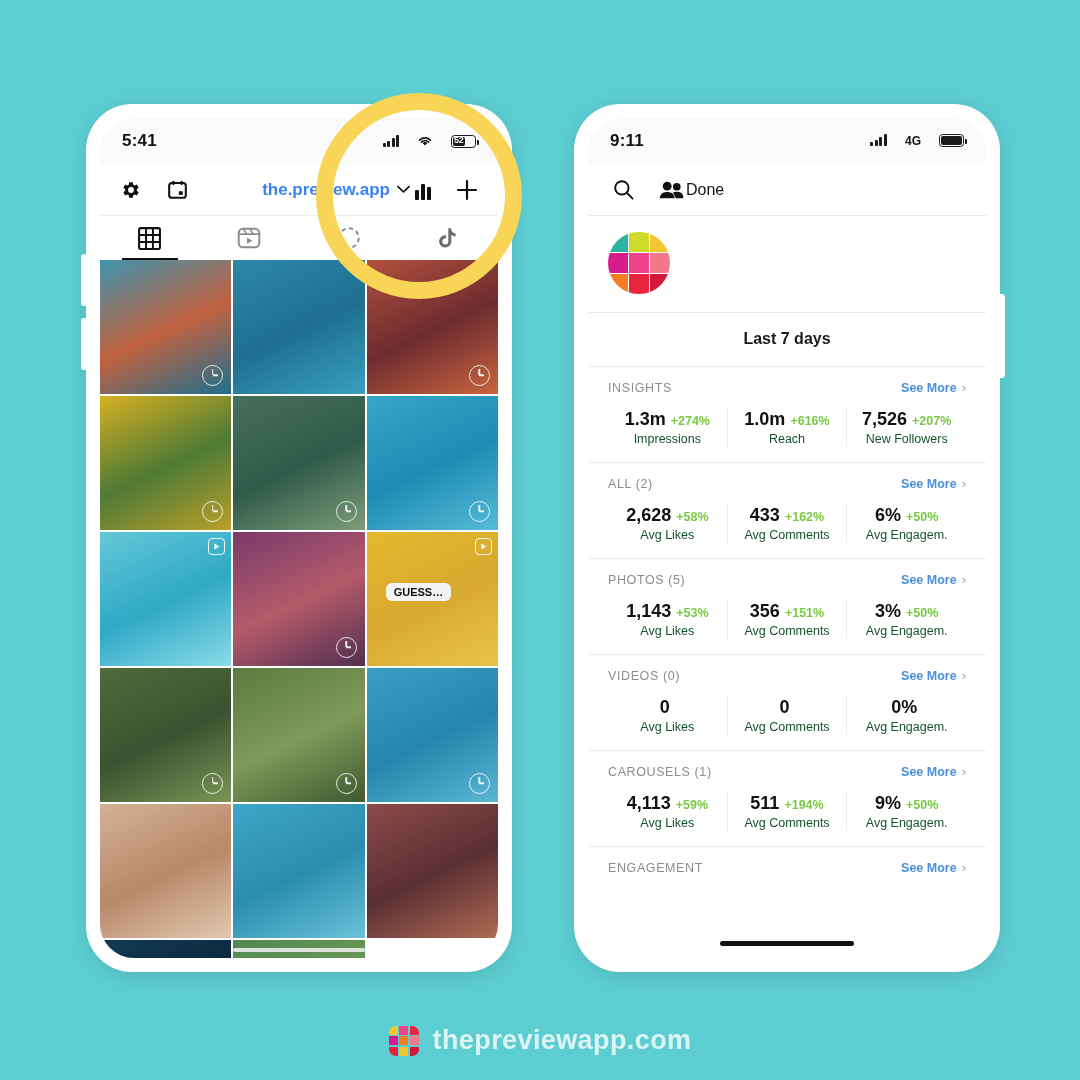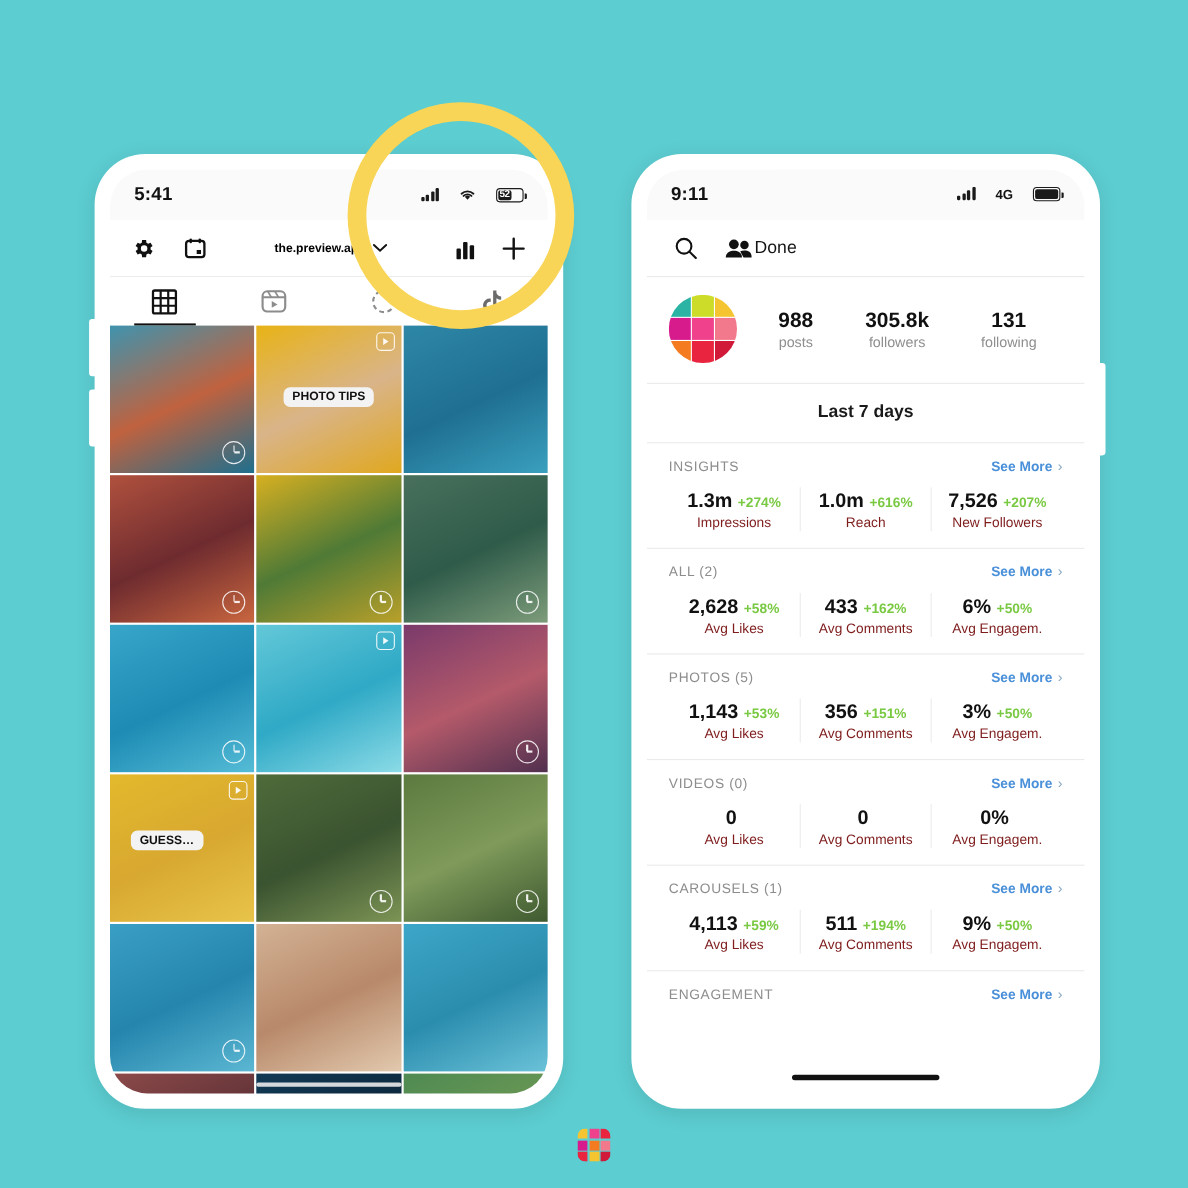--- a/index.html
+++ b/index.html
@@ -17,7 +17,6 @@
     background: #ffffff;
     border-radius: 46px;
     box-shadow: 0 4px 18px rgba(0,0,0,0.10);
-    margin-top: 36px;
   }
   .phone-screen {
     position: absolute;

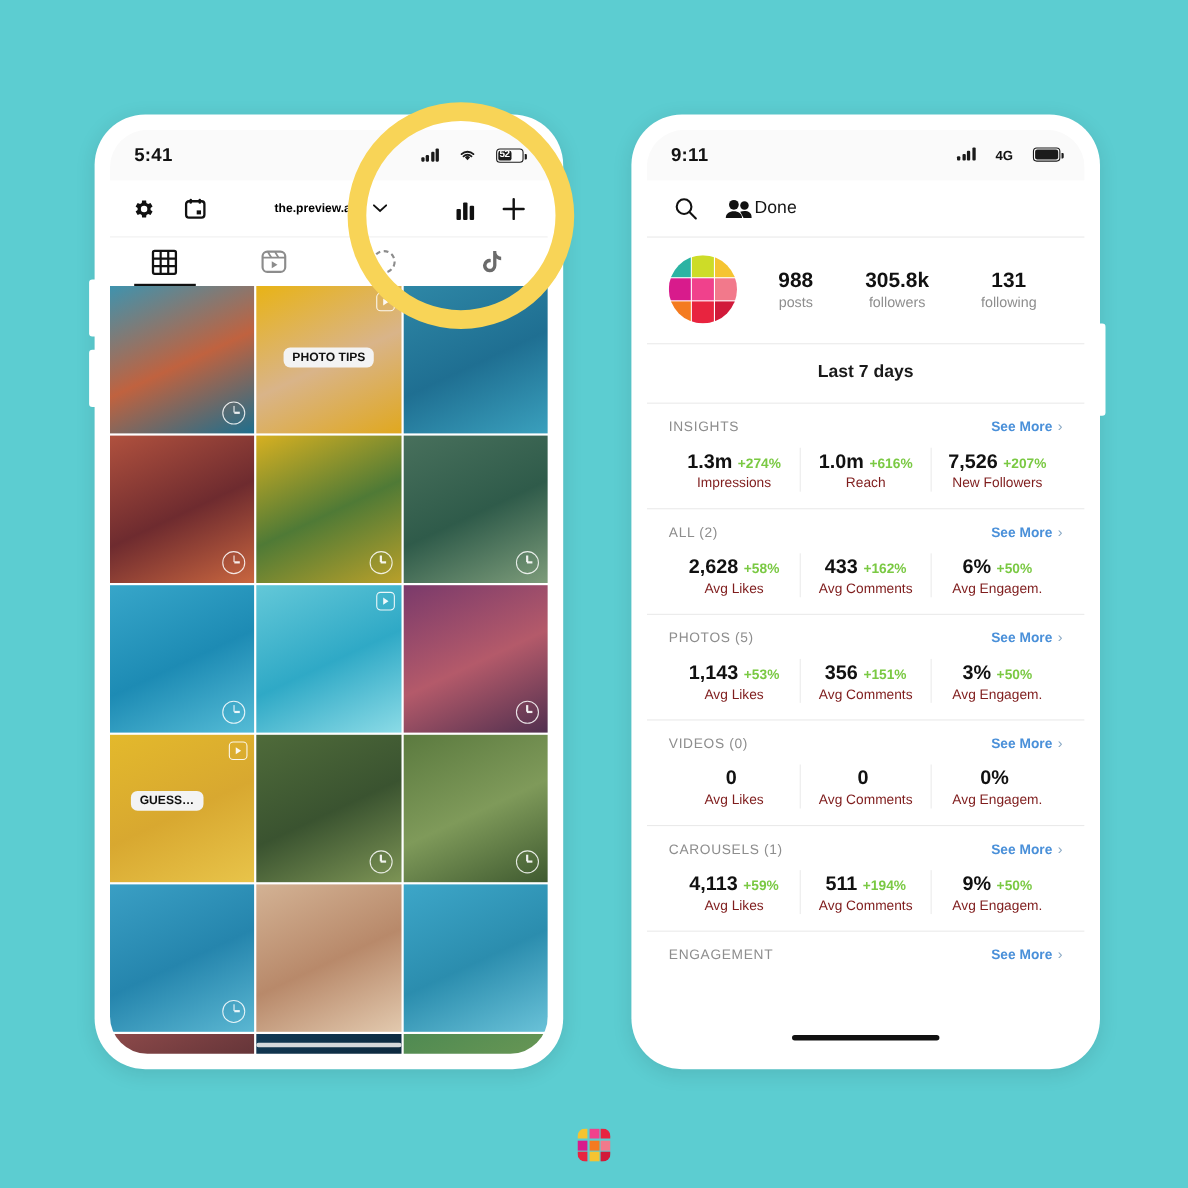--- a/index.html
+++ b/index.html
@@ -84,8 +84,8 @@
     background: #fff; border-bottom: 1px solid #ececec;
   }
   .pv-title {
-    flex: 1; text-align:center; font-size: 11px; font-weight: bold; color:#000000;
-    display:flex; align-items:center; justify-content:center; gap:7px;
+    flex: 1; text-align:center; font-size: 17px; font-weight: bold; color:#3b82f6;
+    display:flex; align-items:center; justify-content:flex-end; gap:7px;
   }
   .pv-icon { width: 30px; display:flex; align-items:center; justify-content:center; }
 

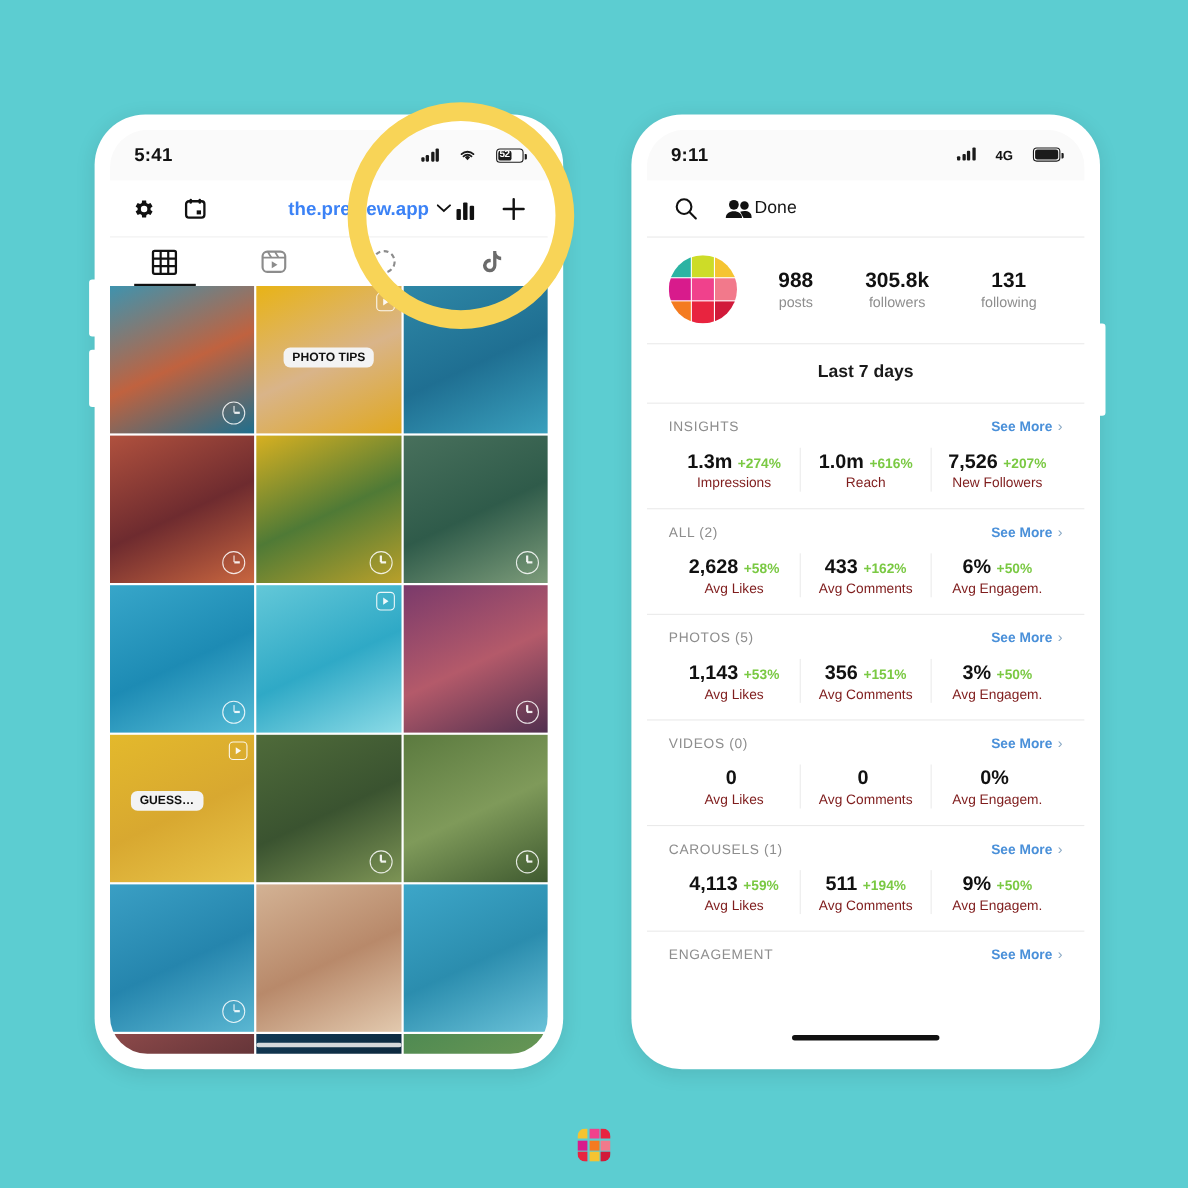--- a/index.html
+++ b/index.html
@@ -408,20 +408,6 @@
             <span style="background: rgb(232, 36, 63);"></span>
             <span style="background: rgb(209, 26, 58);"></span>
           </div>
-        <div class="an-stats" id="profile-stats">
-            <div class="an-stat">
-              <div class="num">988</div>
-              <div class="lbl">posts</div>
-            </div>
-            <div class="an-stat">
-              <div class="num">305.8k</div>
-              <div class="lbl">followers</div>
-            </div>
-            <div class="an-stat">
-              <div class="num">131</div>
-              <div class="lbl">following</div>
-            </div>
-          </div>
       </div>
 
       <div class="an-range">Last 7 days</div>

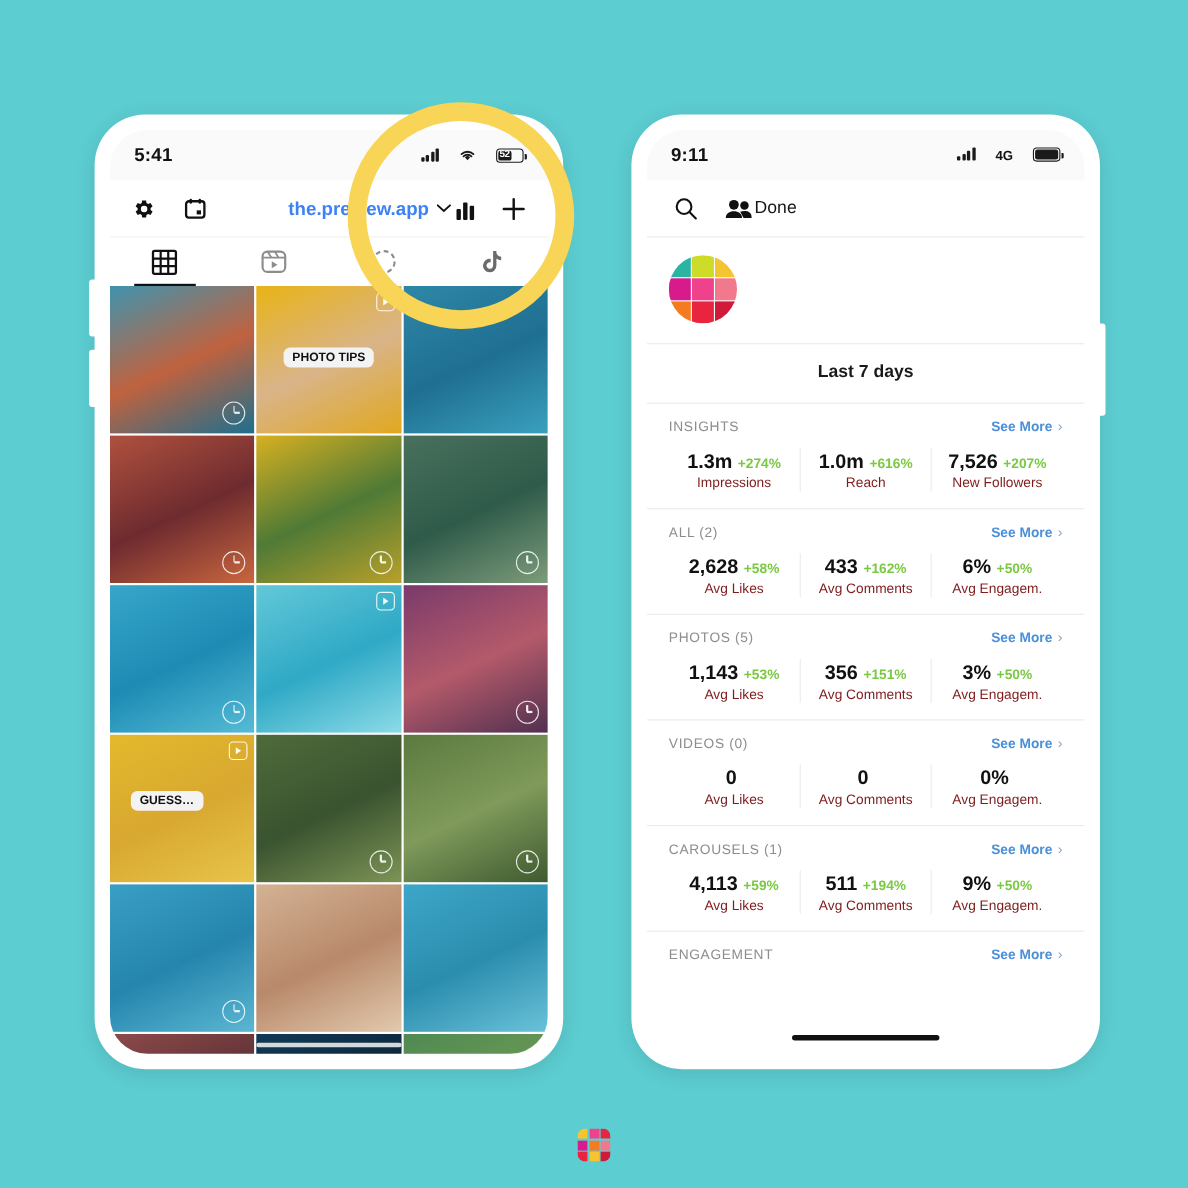--- a/index.html
+++ b/index.html
@@ -293,14 +293,6 @@
       <div class="grid" id="left-grid">
           <div class="cell" style="background: linear-gradient(155deg, rgb(63, 147, 174) 0%, rgb(192, 98, 63) 52%, rgb(30, 111, 142) 100%);">
             <span class="clock"></span>
-          </div>
-          <div class="cell" style="background: linear-gradient(155deg, rgb(232, 179, 22) 0%, rgb(217, 180, 137) 52%, rgb(224, 168, 31) 100%);">
-            <span class="badge">
-              <svg width="9" height="9" viewBox="0 0 10 10">
-                <path d="M2.6 1.4 L8 5 L2.6 8.6 Z" fill="rgba(255,255,255,.92)"></path>
-              </svg>
-            </span>
-            <span class="cap center">PHOTO TIPS</span>
           </div>
           <div class="cell" style="background: linear-gradient(155deg, rgb(46, 135, 166) 0%, rgb(31, 111, 146) 52%, rgb(58, 160, 189) 100%);"></div>
           <div class="cell" style="background: linear-gradient(155deg, rgb(176, 81, 62) 0%, rgb(110, 43, 47) 52%, rgb(201, 102, 63) 100%);">

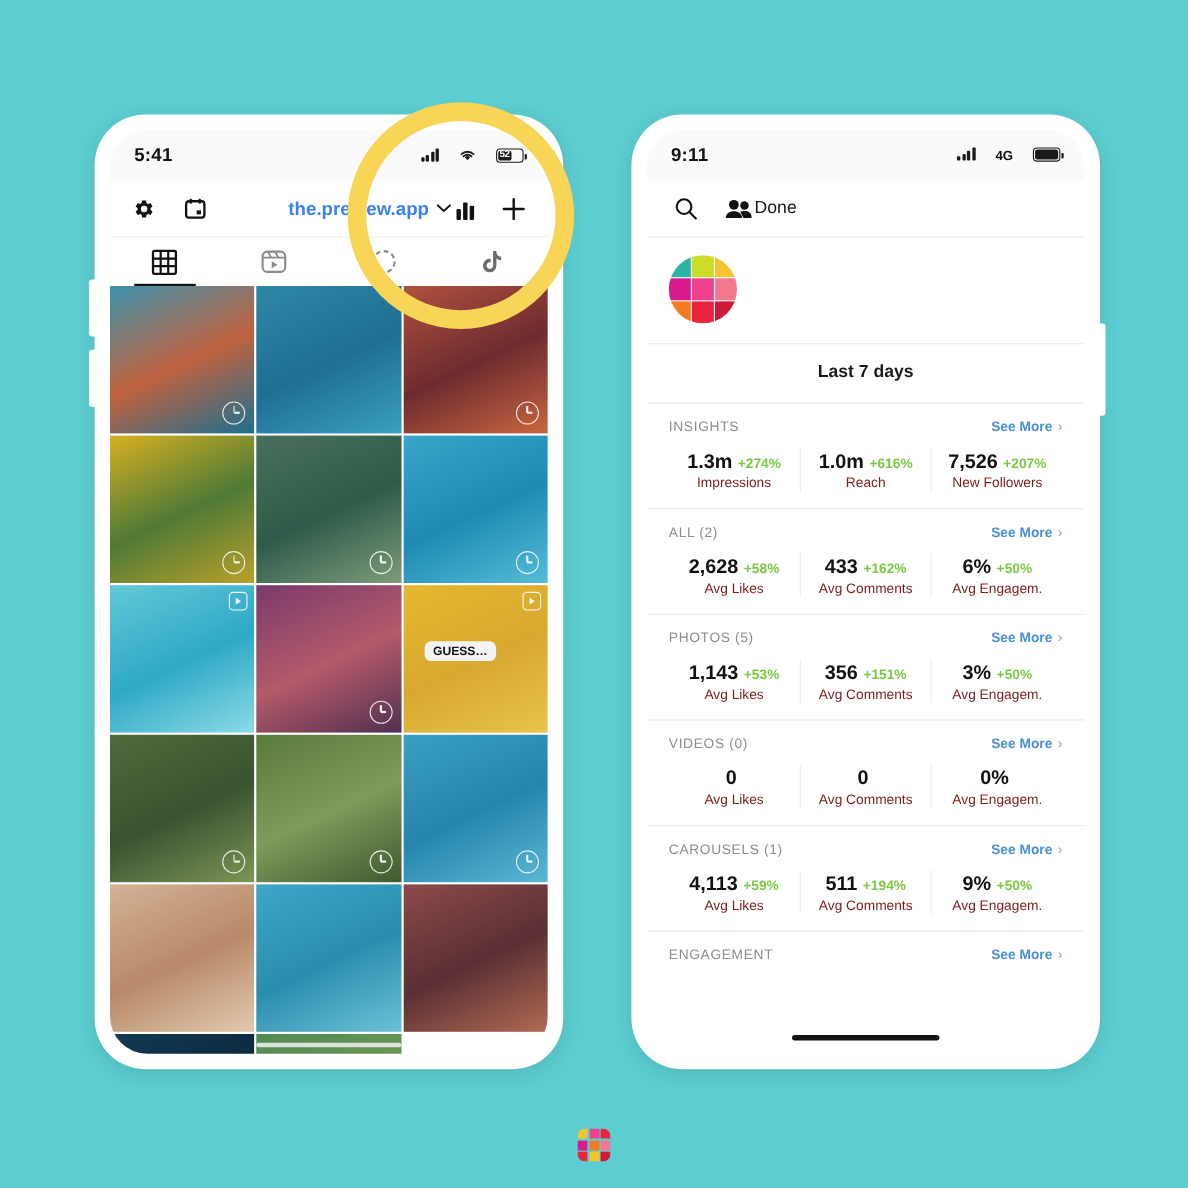--- a/index.html
+++ b/index.html
@@ -166,7 +166,7 @@
   .an-metric .top { display:flex; align-items:baseline; justify-content:center; gap:5px; }
   .an-metric .val { font-size:18px; font-weight:bold; color:#111; }
   .an-metric .delta { font-size:12.5px; font-weight:bold; color:#7ac943; }
-  .an-metric .cap2 { font-size:12.5px; color:#7f1d1d; margin-top:2px; }
+  .an-metric .cap2 { font-size:12.5px; color:#14532d; margin-top:2px; }
   .an-sec.last { border-bottom:none; }
 
   .an-home-ind {

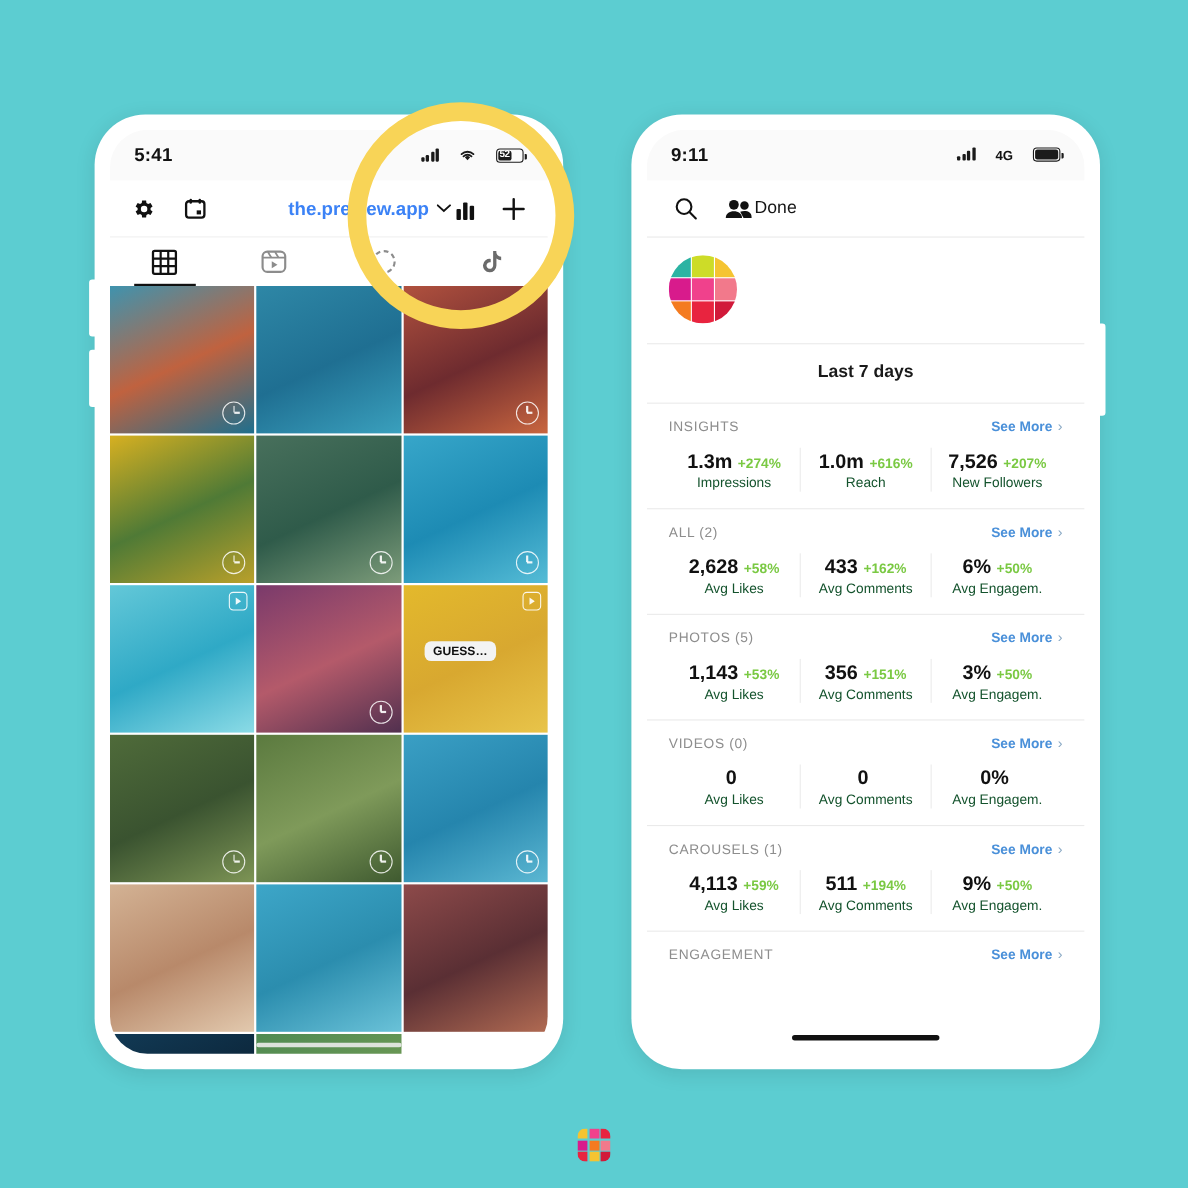--- a/index.html
+++ b/index.html
@@ -594,6 +594,7 @@
         <span style="background: rgb(245, 196, 49);"></span>
         <span style="background: rgb(209, 26, 58);"></span>
       </div>
+    <div class="footer-text">thepreviewapp.com</div>
   </div>
 
 </div>

